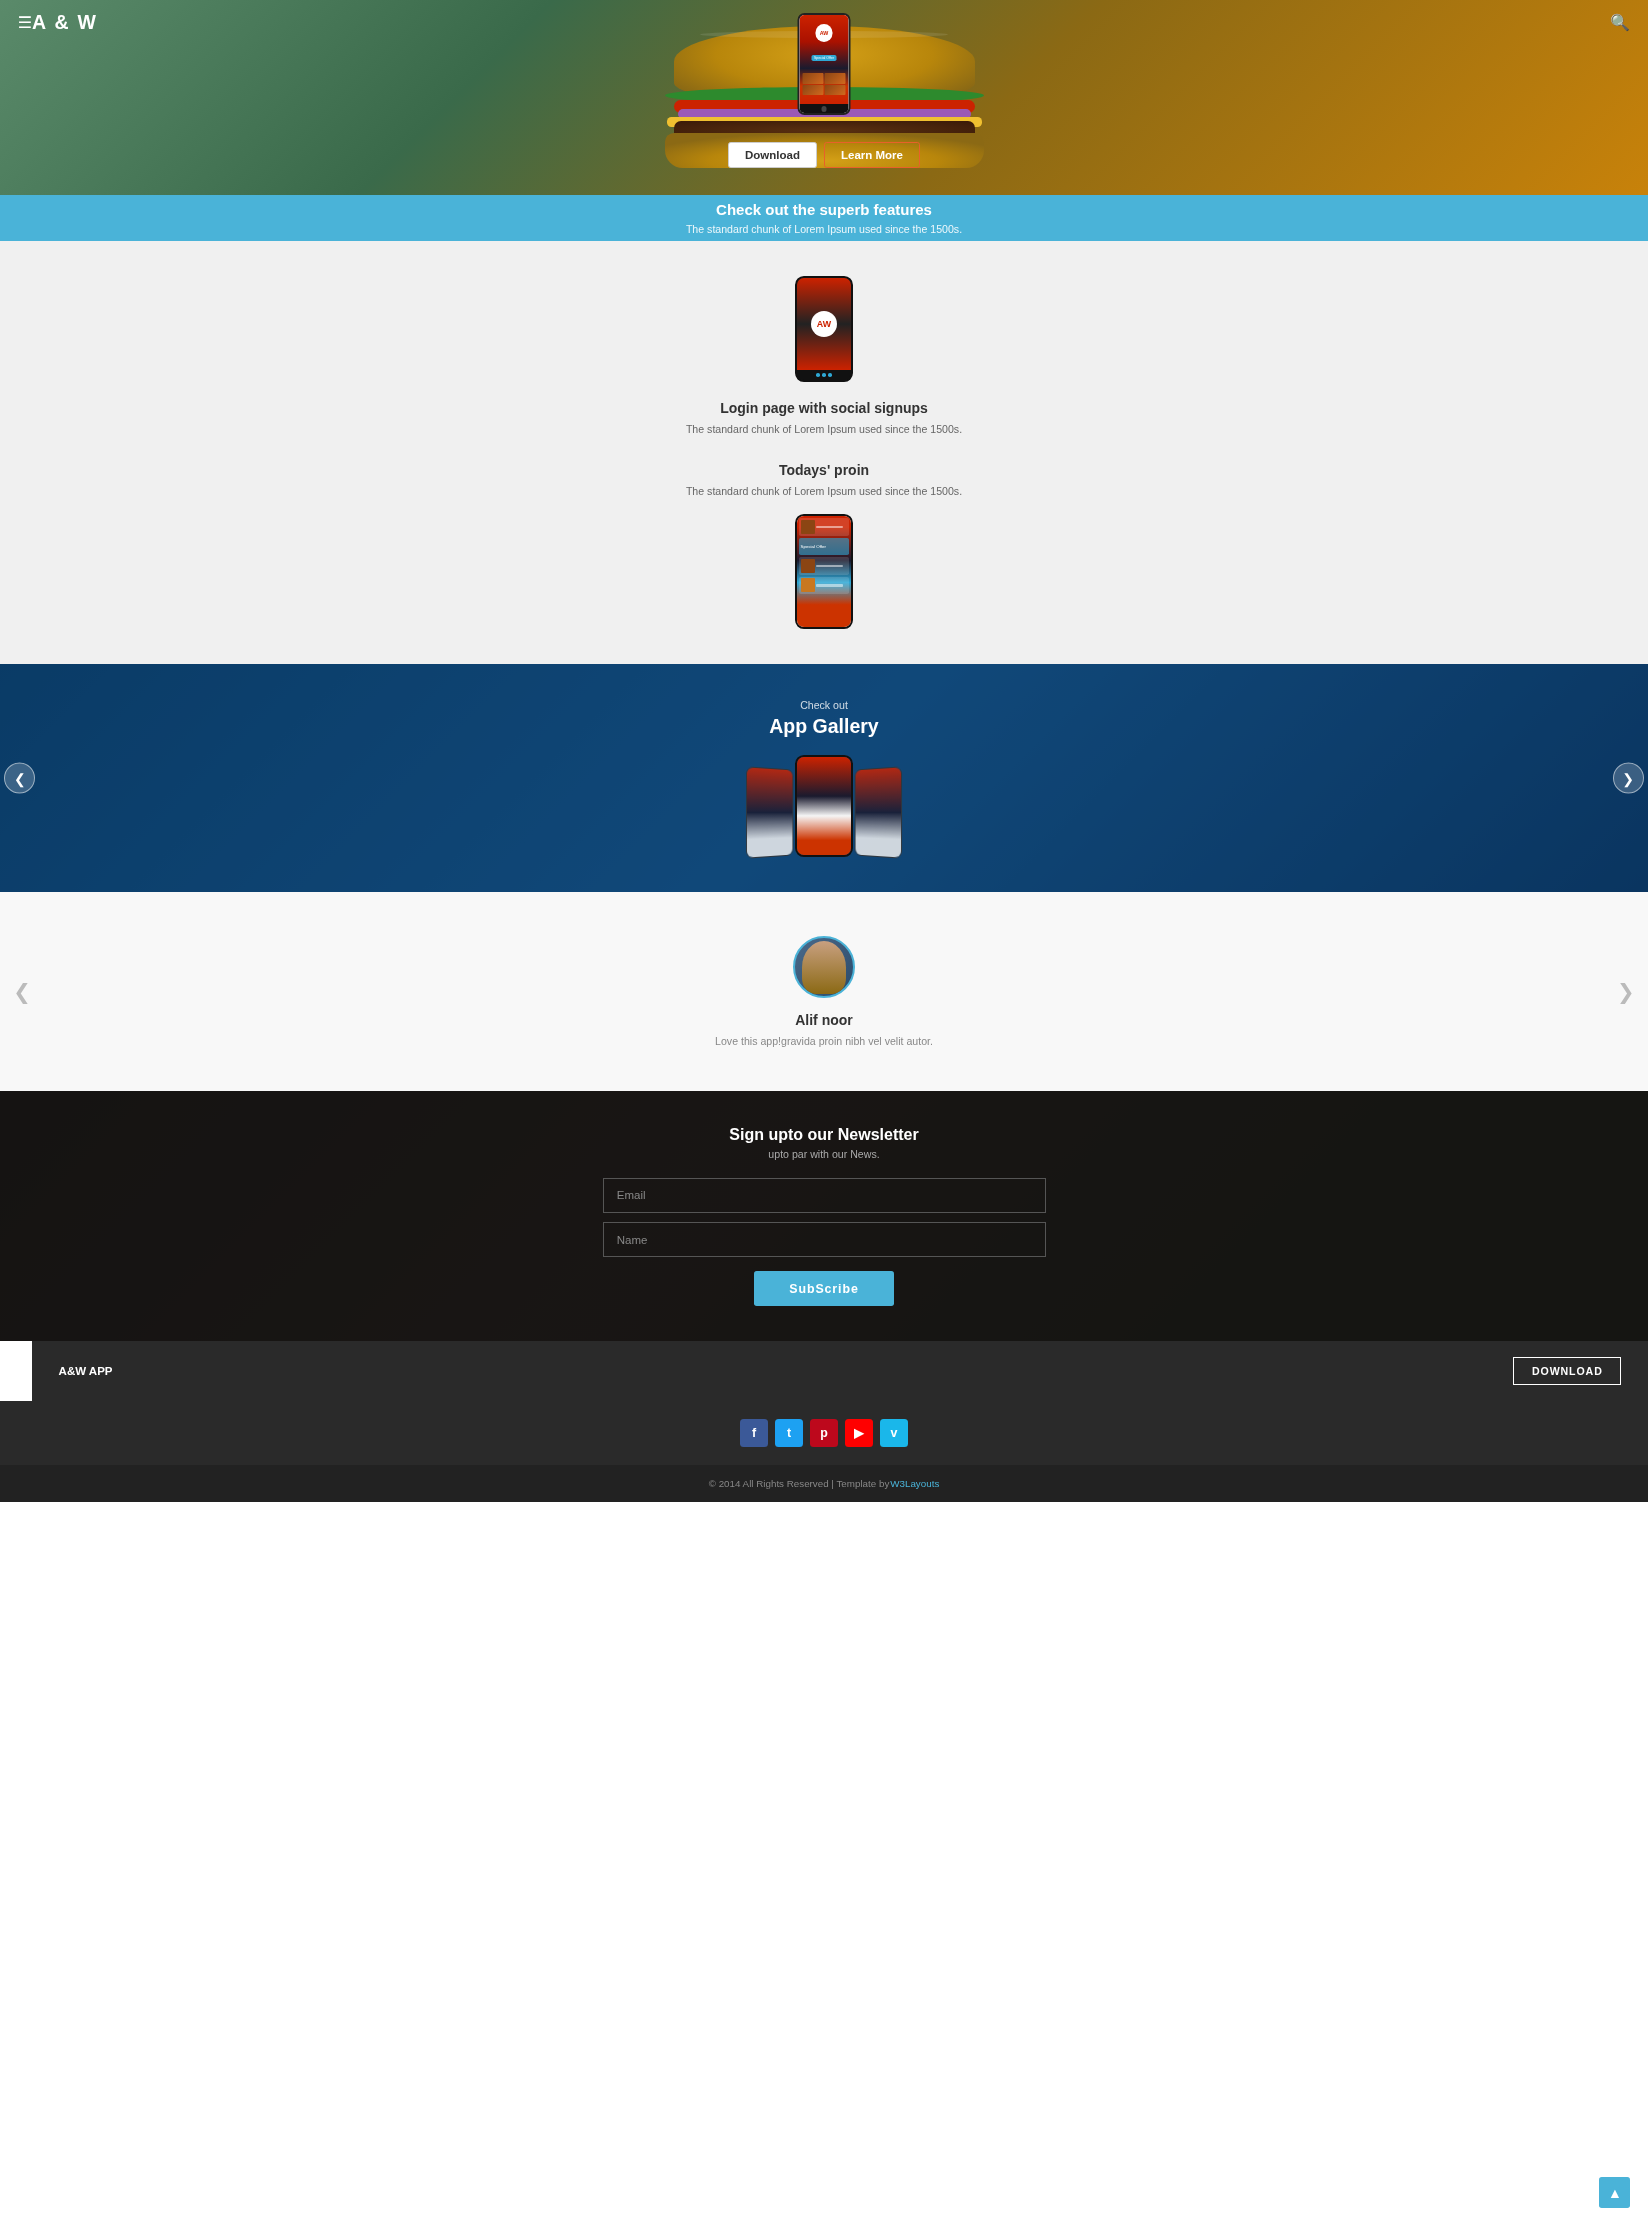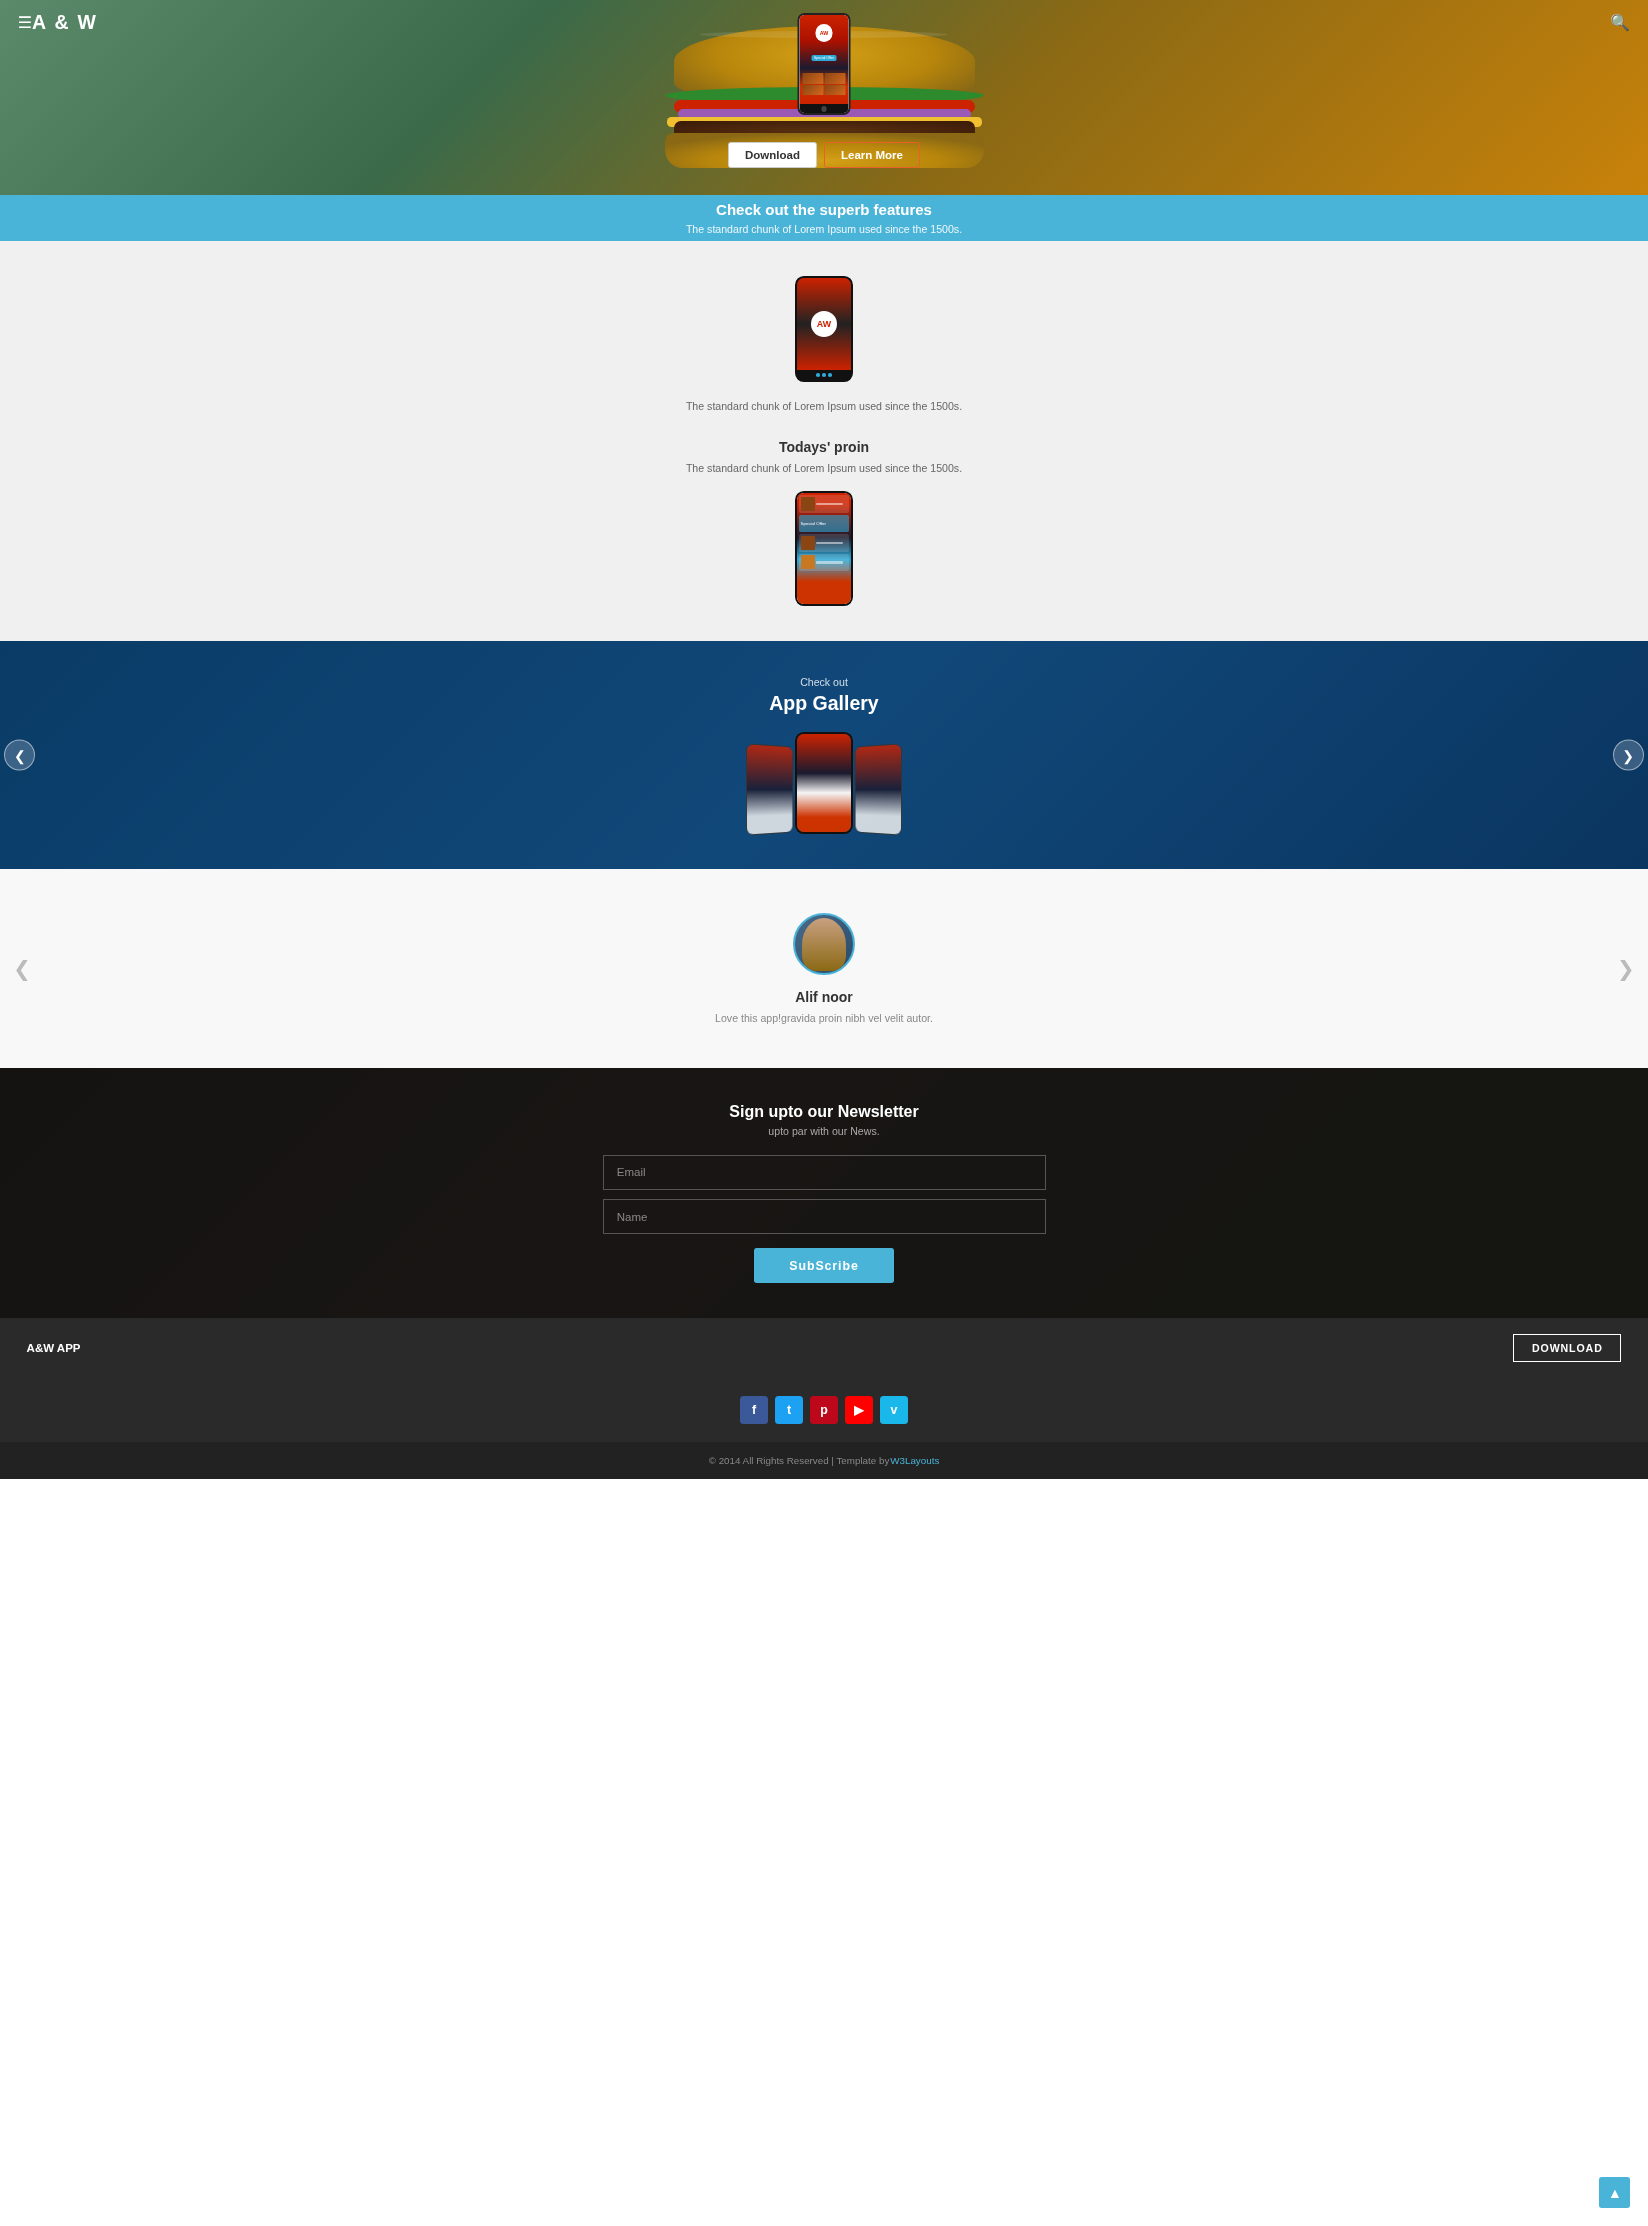--- a/index.html
+++ b/index.html
@@ -567,6 +567,7 @@
       <div class="feature-phone-dot"></div>
     </div>
   </div>
+  <h3 class="feature-title">Login page with social signups</h3>
   <p class="feature-desc">The standard chunk of Lorem Ipsum used since the 1500s.</p>
 
   <h3 class="menus-title">Todays' proin</h3>

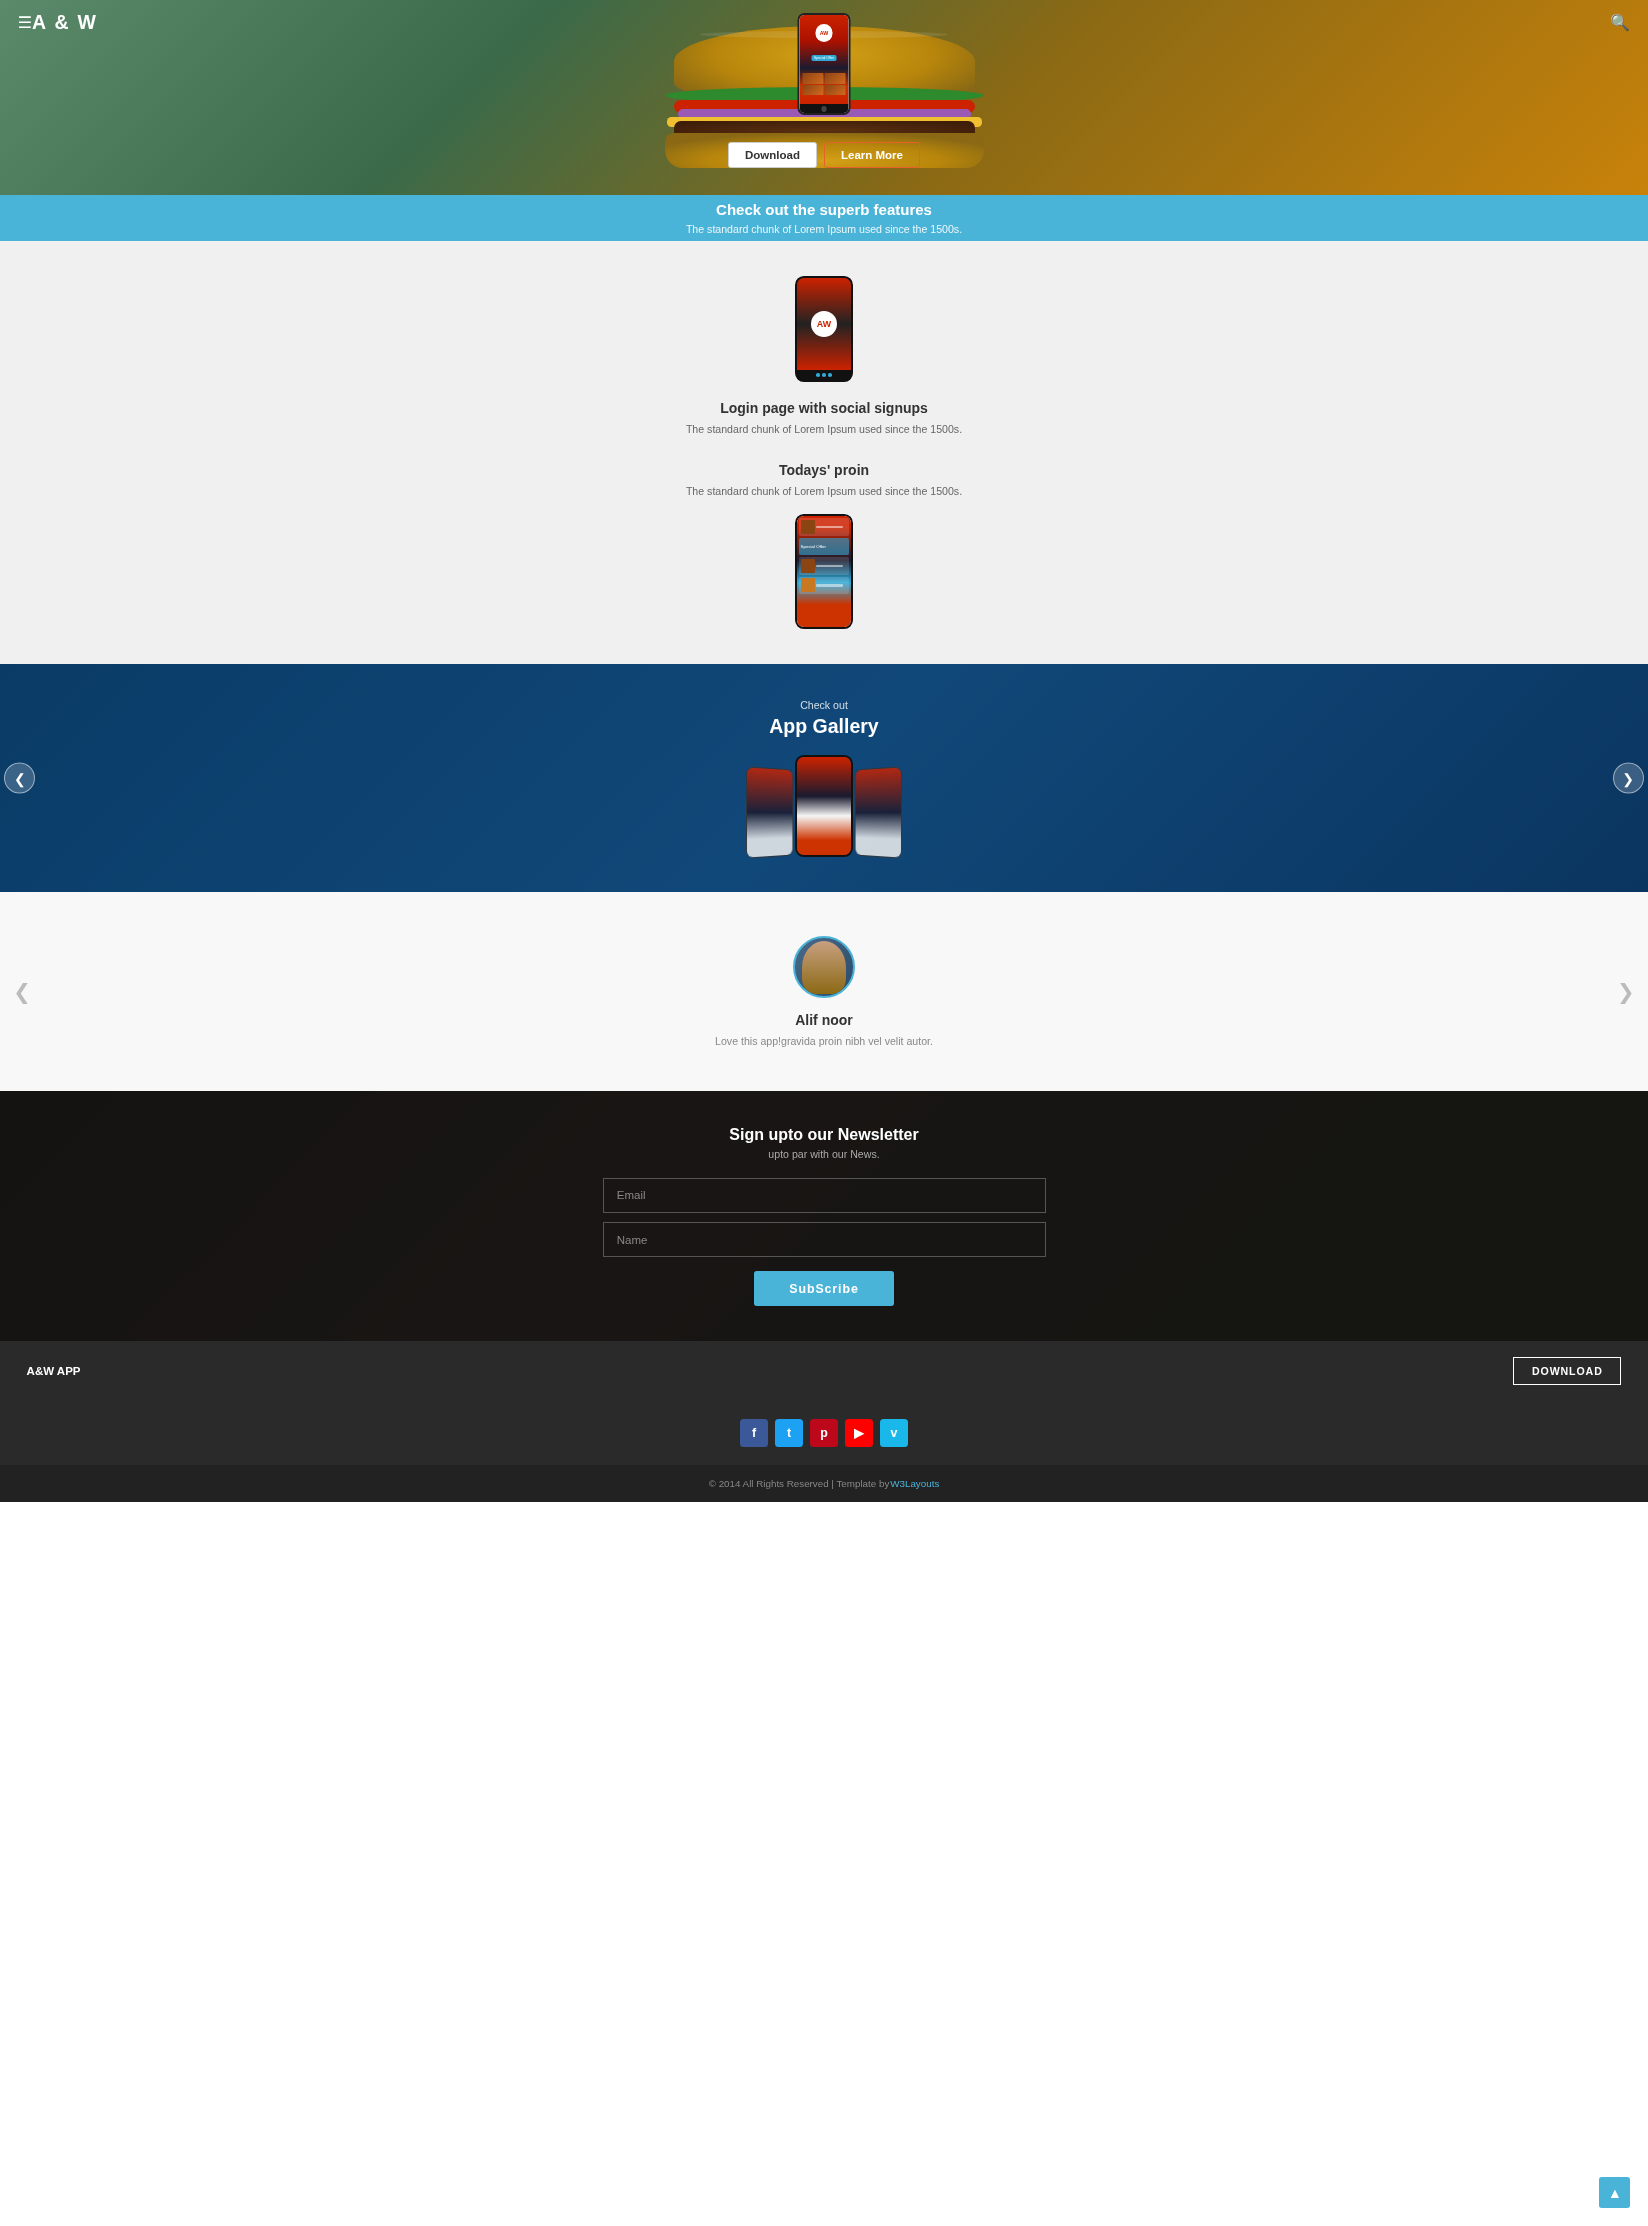--- a/index.html
+++ b/index.html
@@ -371,6 +371,7 @@
       display: flex;
       justify-content: space-between;
       align-items: center;
+      margin-left: 32px;
     }
     .footer-app-name { color: #fff; font-size: 11.5px; font-weight: bold; }
     .btn-footer-download {

